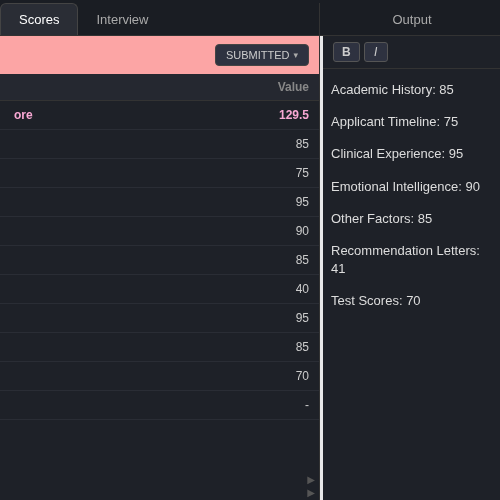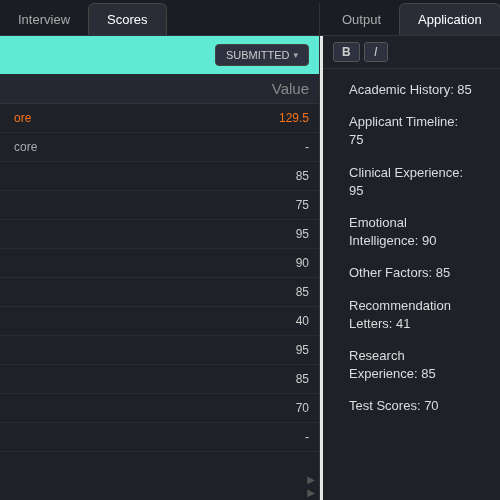--- a/index.html
+++ b/index.html
@@ -202,8 +202,8 @@
 <div class="top-tabs">
 
   <div style="display:flex; flex:0 0 320px; border-right:1px solid #333;">
+    <button class="tab active">Scores</button>
     <button class="tab">Interview</button>
-    <button class="tab active">Scores</button>
   </div>
 
   <div style="display:flex; flex:1; padding-left:4px;justify-content:center;">

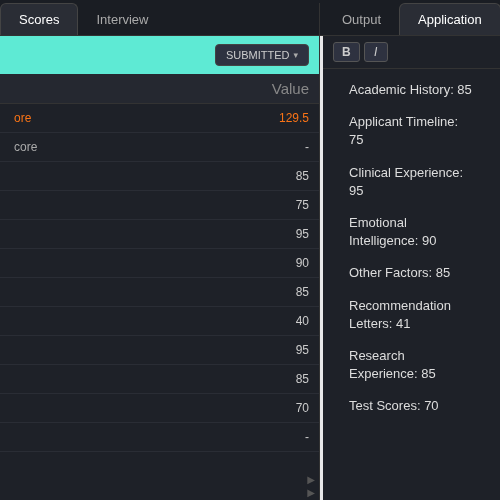--- a/index.html
+++ b/index.html
@@ -208,7 +208,6 @@
 
   <div style="display:flex; flex:1; padding-left:4px;justify-content:center;">
     <button class="tab">Output</button>
-    <button class="tab active">Application</button>
 
   </div>
 </div>

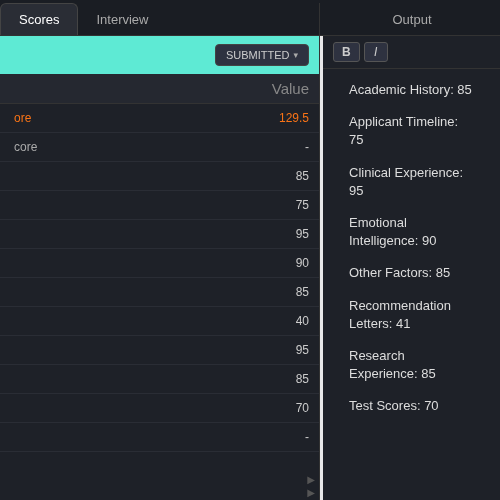--- a/index.html
+++ b/index.html
@@ -61,7 +61,7 @@
       display: flex;
       justify-content: flex-end;
       padding: 8px 10px;
-      background: #5eead4;
+      background: #fca5a5;
     }
 
     .submitted-btn {

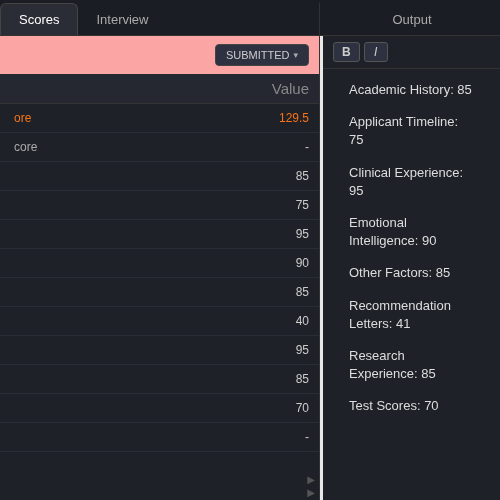--- a/index.html
+++ b/index.html
@@ -98,8 +98,8 @@
       padding: 6px 10px;
       text-align: right;
       color: #888;
-      font-weight: 400;
-      font-size: 15px;
+      font-weight: 700;
+      font-size: 12px;
     }
     .scores-table thead th:first-child {
       text-align: left;

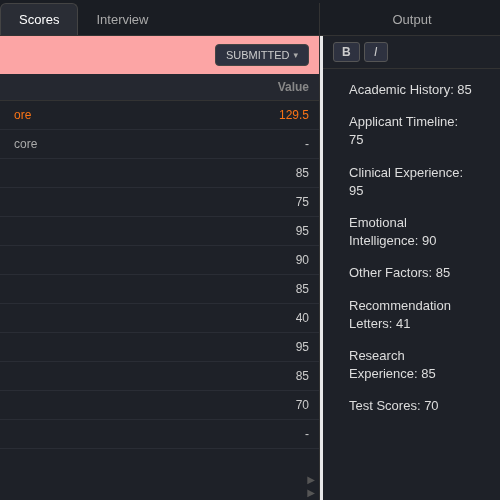--- a/index.html
+++ b/index.html
@@ -174,7 +174,7 @@
     .right-content {
       flex: 1;
       overflow-y: auto;
-      padding: 12px 26px;
+      padding: 12px 8px;
     }
     .score-item {
       margin-bottom: 14px;

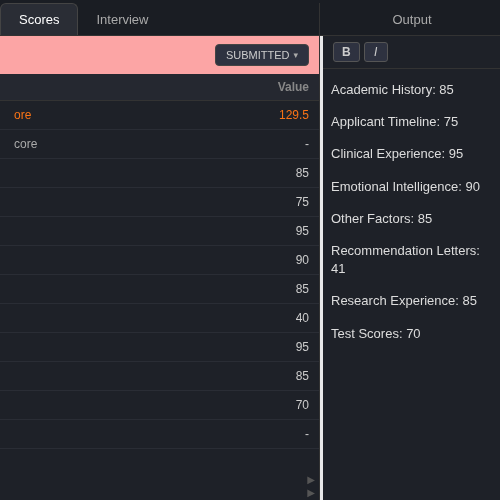--- a/index.html
+++ b/index.html
@@ -119,8 +119,8 @@
       padding-left: 14px;
     }
     .scores-table tbody td.bold-row {
-      color: #f97316;
-      font-weight: 400;
+      color: #f9a8d4;
+      font-weight: 700;
     }
 
     

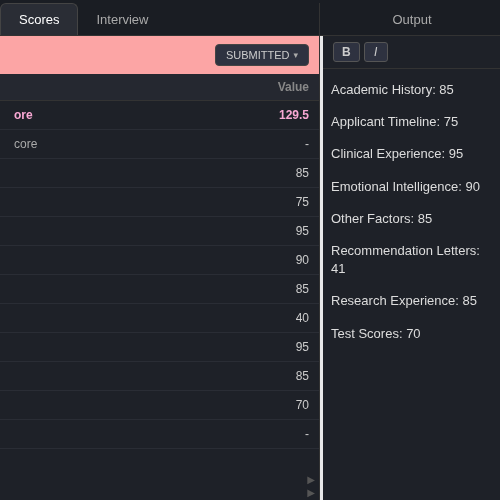--- a/index.html
+++ b/index.html
@@ -235,10 +235,6 @@
               <td class="bold-row">129.5</td>
             </tr>
             <tr>
-              <td>core</td>
-              <td>-</td>
-            </tr>
-            <tr>
               <td></td>
               <td>85</td>
             </tr>

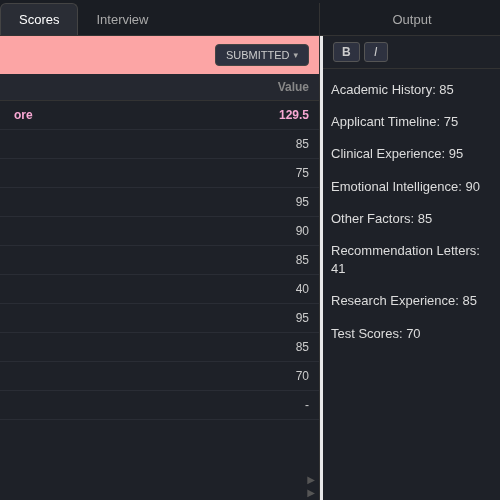--- a/index.html
+++ b/index.html
@@ -297,7 +297,6 @@
         <div class="score-item">Emotional Intelligence: 90</div>
         <div class="score-item">Other Factors: 85</div>
         <div class="score-item">Recommendation Letters: 41</div>
-        <div class="score-item">Research Experience: 85</div>
         <div class="score-item">Test Scores: 70</div>
       </div>
   </div>

